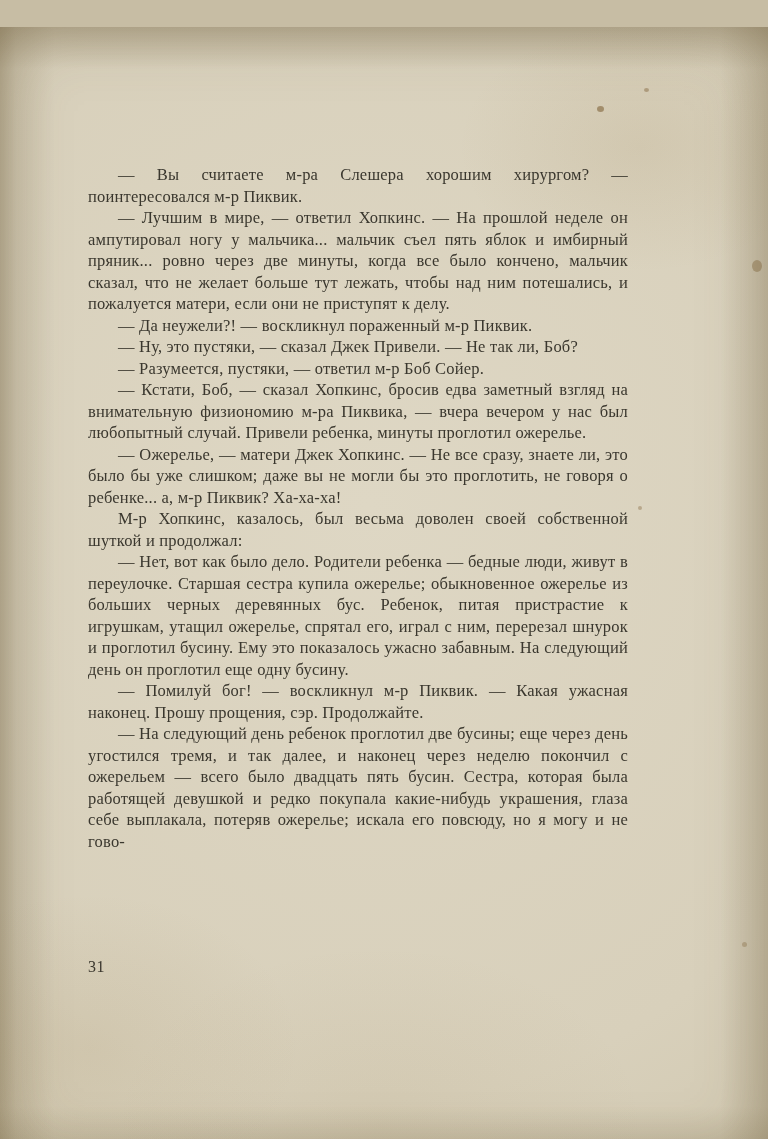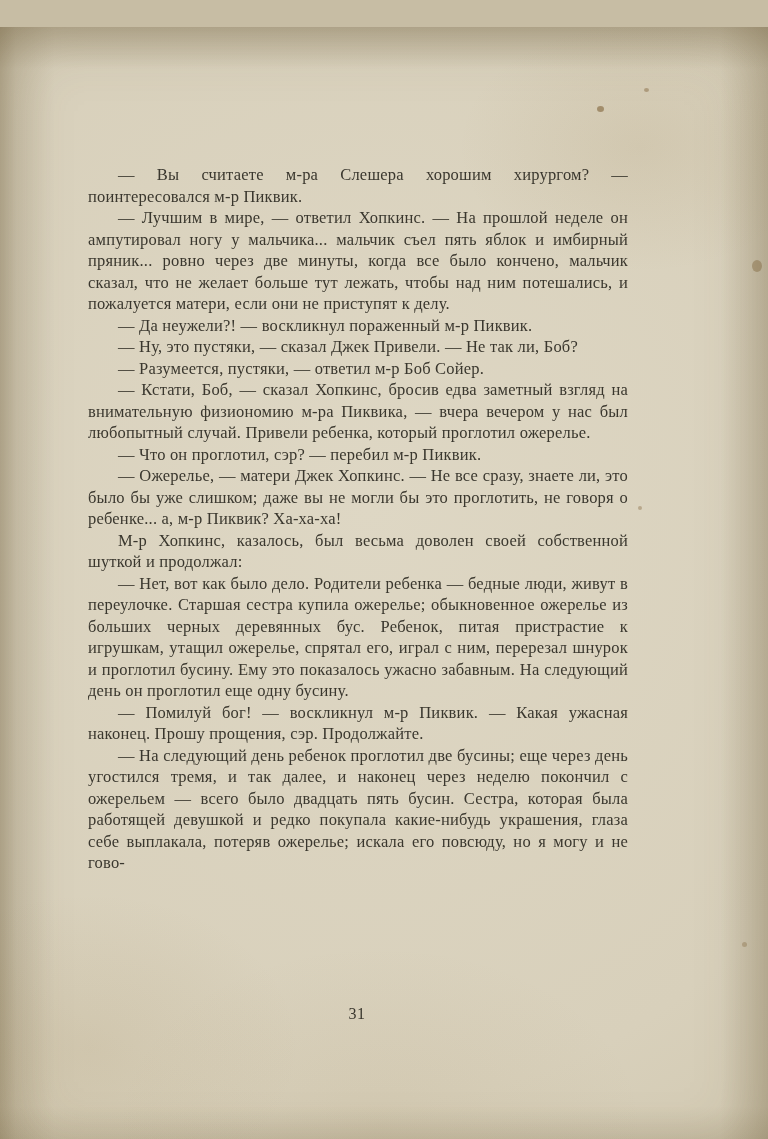--- a/index.html
+++ b/index.html
@@ -84,7 +84,7 @@
       <p class="para">— Да неужели?! — воскликнул пораженный м-р Пиквик.</p>
       <p class="para">— Ну, это пустяки, — сказал Джек Привели. — Не так ли, Боб?</p>
       <p class="para">— Разумеется, пустяки, — ответил м-р Боб Сойер.</p>
-      <p class="para">— Кстати, Боб, — сказал Хопкинс, бросив едва заметный взгляд на внимательную физиономию м-ра Пиквика, — вчера вечером у нас был любопытный случай. Привели ребенка, который проглотил ожерелье.</p>
+      <p class="para">— Кстати, Боб, — сказал Хопкинс, бросив едва заметный взгляд на внимательную физиономию м-ра Пиквика, — вчера вечером у нас был любопытный случай. Привели ребенка, минуты проглотил ожерелье.</p>
       <p class="para">— Что он проглотил, сэр? — перебил м-р Пиквик.</p>
       <p class="para">— Ожерелье, — матери Джек Хопкинс. — Не все сразу, знаете ли, это было бы уже слишком; даже вы не могли бы это проглотить, не говоря о ребенке... а, м-р Пиквик? Ха-ха-ха!</p>
       <p class="para">М-р Хопкинс, казалось, был весьма доволен своей собственной шуткой и продолжал:</p>

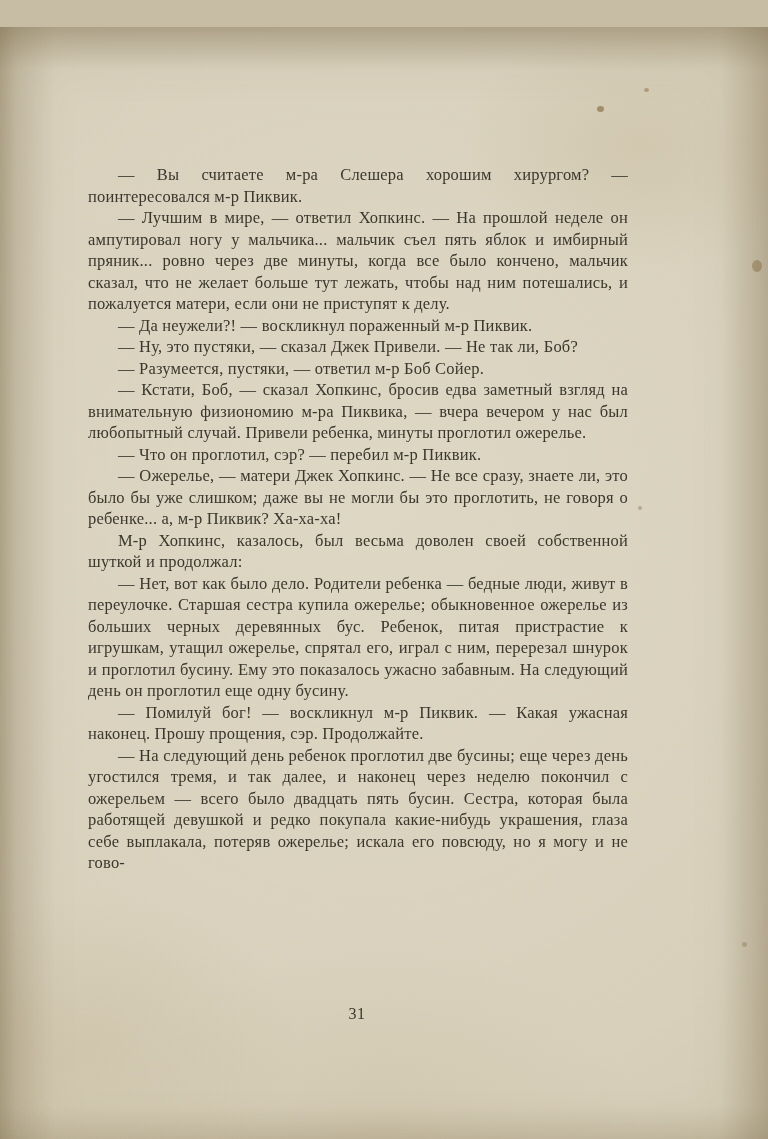--- a/index.html
+++ b/index.html
@@ -85,7 +85,6 @@
       <p class="para">— Ну, это пустяки, — сказал Джек Привели. — Не так ли, Боб?</p>
       <p class="para">— Разумеется, пустяки, — ответил м-р Боб Сойер.</p>
       <p class="para">— Кстати, Боб, — сказал Хопкинс, бросив едва заметный взгляд на внимательную физиономию м-ра Пиквика, — вчера вечером у нас был любопытный случай. Привели ребенка, минуты проглотил ожерелье.</p>
-      <p class="para">— Что он проглотил, сэр? — перебил м-р Пиквик.</p>
       <p class="para">— Ожерелье, — матери Джек Хопкинс. — Не все сразу, знаете ли, это было бы уже слишком; даже вы не могли бы это проглотить, не говоря о ребенке... а, м-р Пиквик? Ха-ха-ха!</p>
       <p class="para">М-р Хопкинс, казалось, был весьма доволен своей собственной шуткой и продолжал:</p>
       <p class="para">— Нет, вот как было дело. Родители ребенка — бедные люди, живут в переулочке. Старшая сестра купила ожерелье; обыкновенное ожерелье из больших черных деревянных бус. Ребенок, питая пристрастие к игрушкам, утащил ожерелье, спрятал его, играл с ним, перерезал шнурок и проглотил бусину. Ему это показалось ужасно забавным. На следующий день он проглотил еще одну бусину.</p>

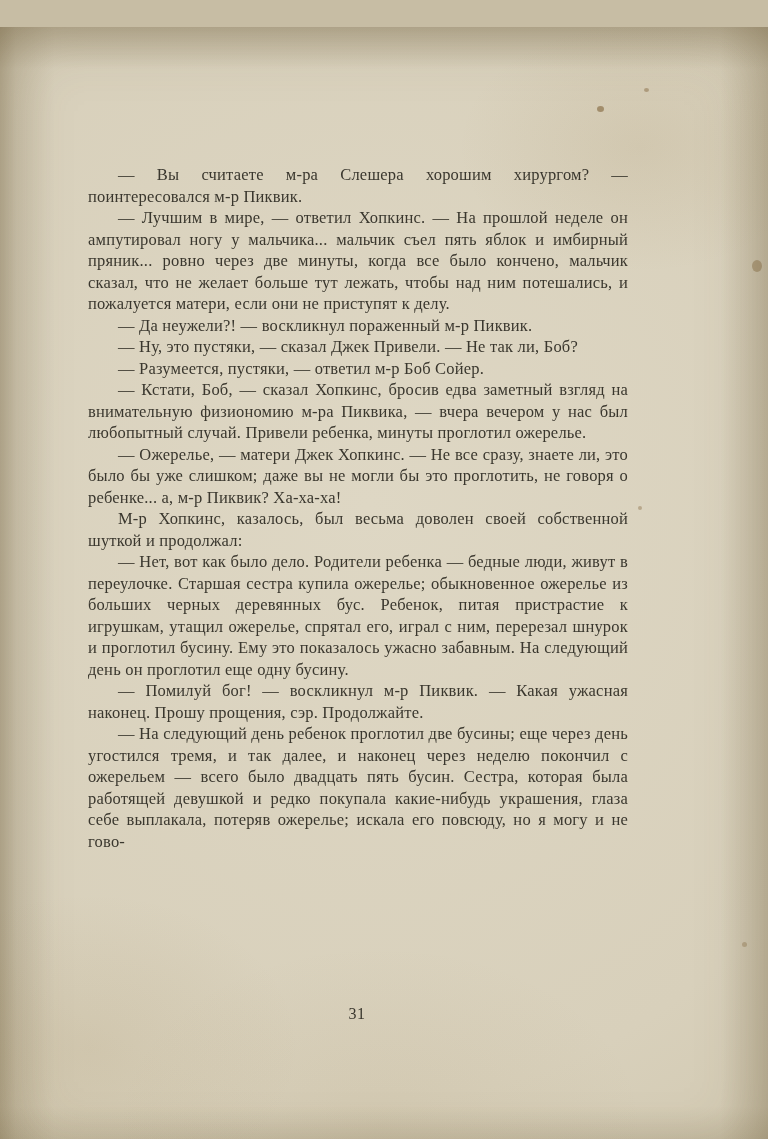--- a/index.html
+++ b/index.html
@@ -60,9 +60,9 @@
   }
   .page-number {
     position: absolute;
-    left: 88px; top: 951px;
+    left: 88px; top: 904px;
     width: 538px;
-    text-align: center;
+    text-align: left;
     color: #3a372e;
     font-size: 16px;
     letter-spacing: 0.5px;

